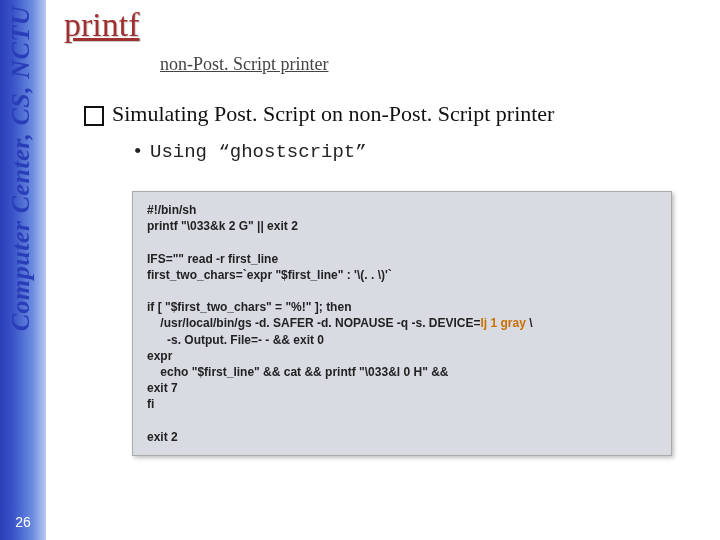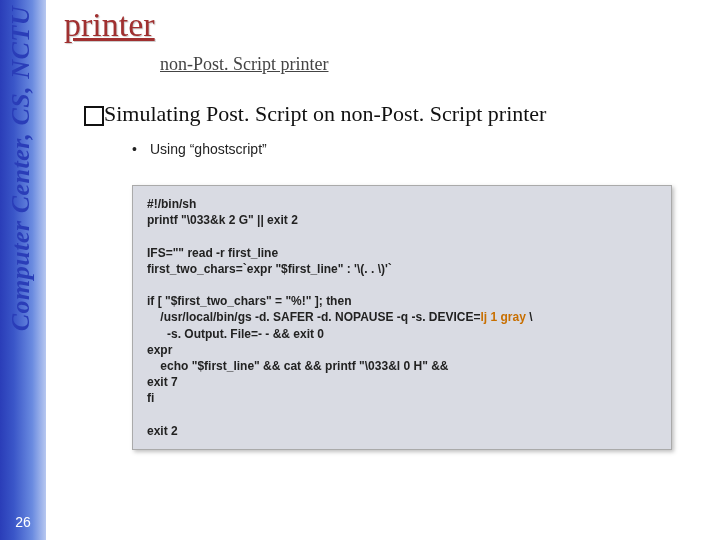--- a/index.html
+++ b/index.html
@@ -129,7 +129,7 @@
 <div class="page-num">26</div>
 
 <div class="content">
-  <div class="title">printer</div>
+  <div class="title">printf</div>
   <div class="subtitle">non-Post. Script printer</div>
 
   <div class="bullet-block">

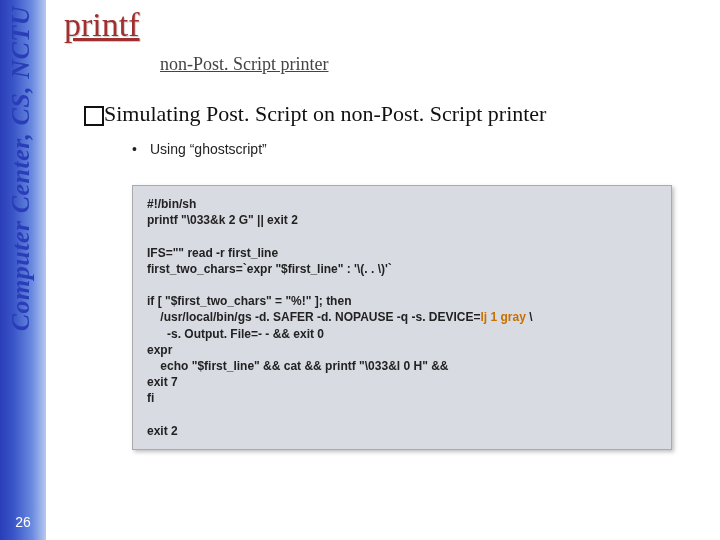--- a/index.html
+++ b/index.html
@@ -76,7 +76,7 @@
     color: #111;
     font-family: "Times New Roman", serif;
     position: relative;
-    padding-left: 20px;
+    padding-left: 28px;
   }
   .bullet1::before {
     content: "";

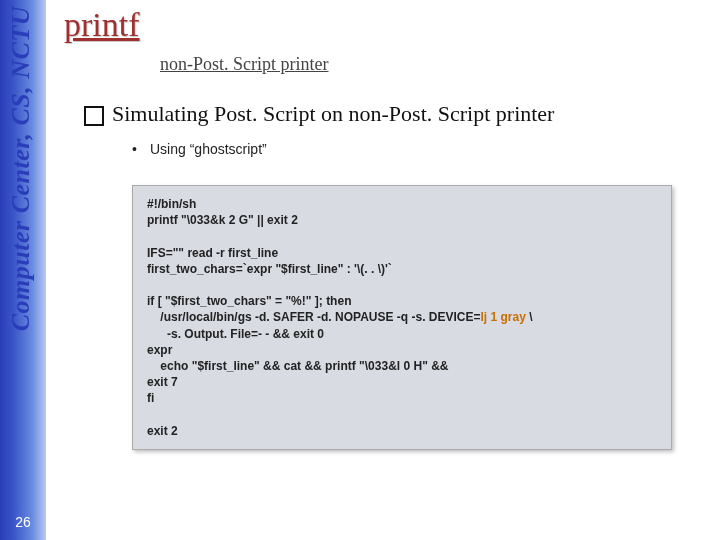--- a/index.html
+++ b/index.html
@@ -88,9 +88,9 @@
     border: 2px solid #111;
   }
   .bullet2 {
-    font-size: 14px;
+    font-size: 19px;
     color: #222;
-    font-family: Liberation Sans, sans-serif;
+    font-family: Liberation Mono, monospace;
     margin-top: 14px;
     margin-left: 48px;
     position: relative;

